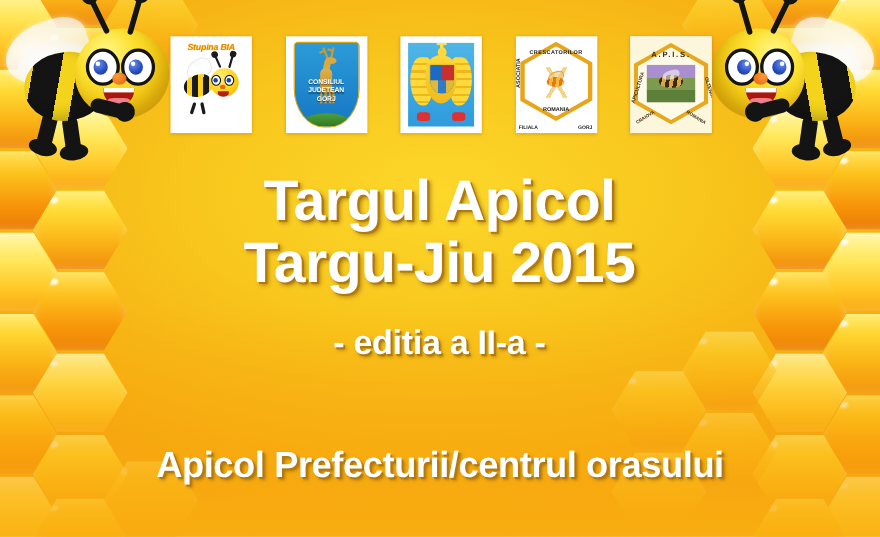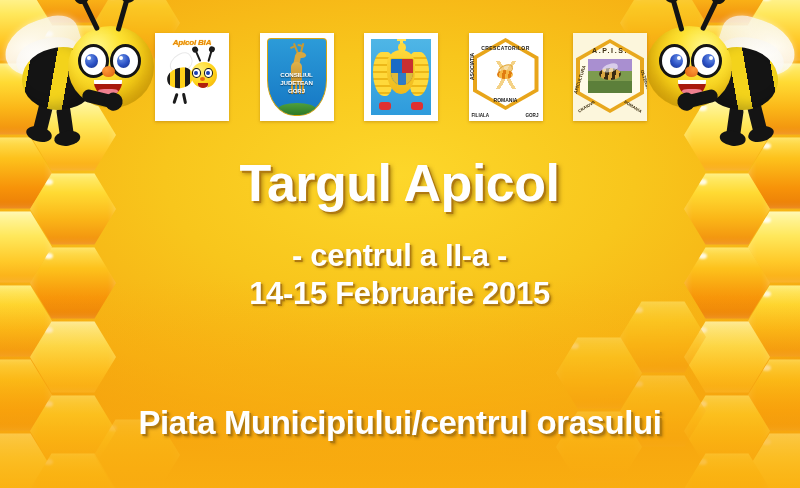--- a/index.html
+++ b/index.html
@@ -856,7 +856,7 @@
   <div class="logo-strip">
 
     <div class="logo-card">
-      <div class="l1-title">Apicol BIA</div>
+      <div class="l1-title">Stupina BIA</div>
       <div class="l1-bee">
         <div class="wing"></div>
         <div class="body"></div>

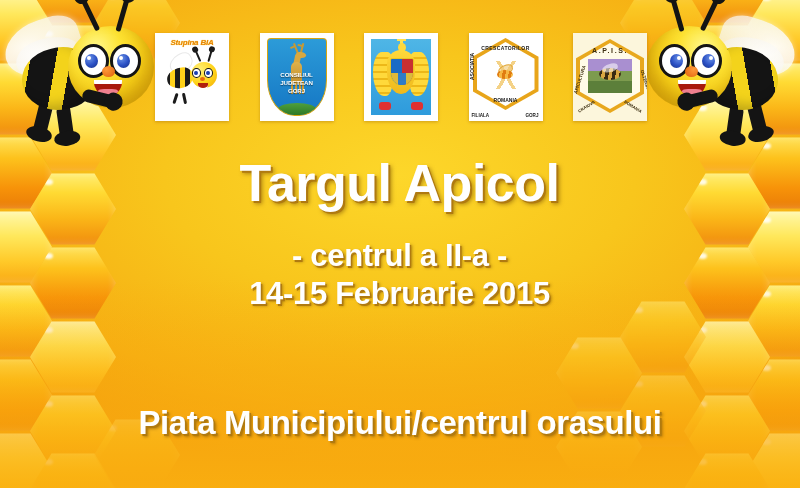--- a/index.html
+++ b/index.html
@@ -952,6 +952,7 @@
 
   <div class="main-text">
     <div class="title-line">Targul Apicol</div>
+    <div class="title-line">Targu-Jiu 2015</div>
     <div class="sub-line first">- centrul a II-a -</div>
     <div class="sub-line">14-15 Februarie 2015</div>
   </div>

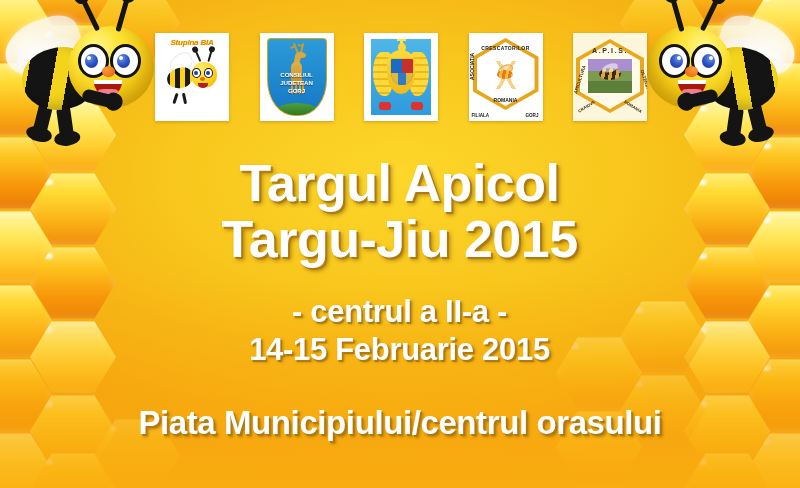--- a/index.html
+++ b/index.html
@@ -953,7 +953,7 @@
   <div class="main-text">
     <div class="title-line">Targul Apicol</div>
     <div class="title-line">Targu-Jiu 2015</div>
-    <div class="sub-line first">- centrul a II-a -</div>
+    <div class="sub-line first">- editia a II-a -</div>
     <div class="sub-line">14-15 Februarie 2015</div>
   </div>
 

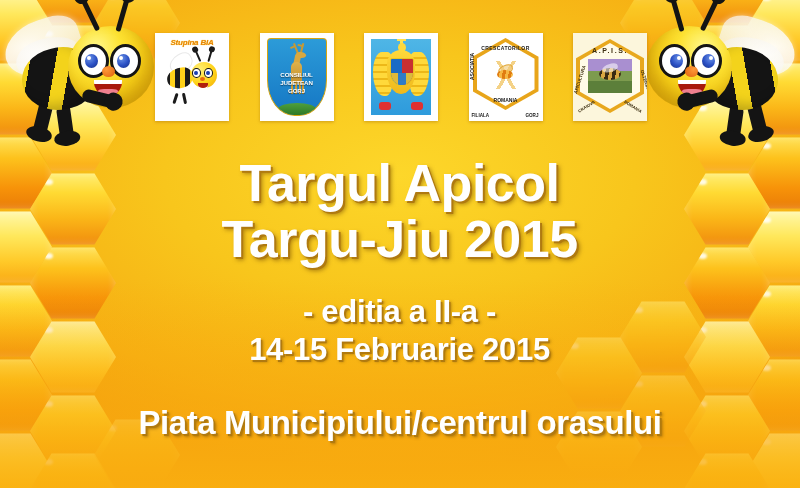--- a/index.html
+++ b/index.html
@@ -954,7 +954,6 @@
     <div class="title-line">Targul Apicol</div>
     <div class="title-line">Targu-Jiu 2015</div>
     <div class="sub-line first">- editia a II-a -</div>
-    <div class="sub-line">14-15 Februarie 2015</div>
   </div>
 
   <div class="venue-line">Piata Municipiului/centrul orasului</div>

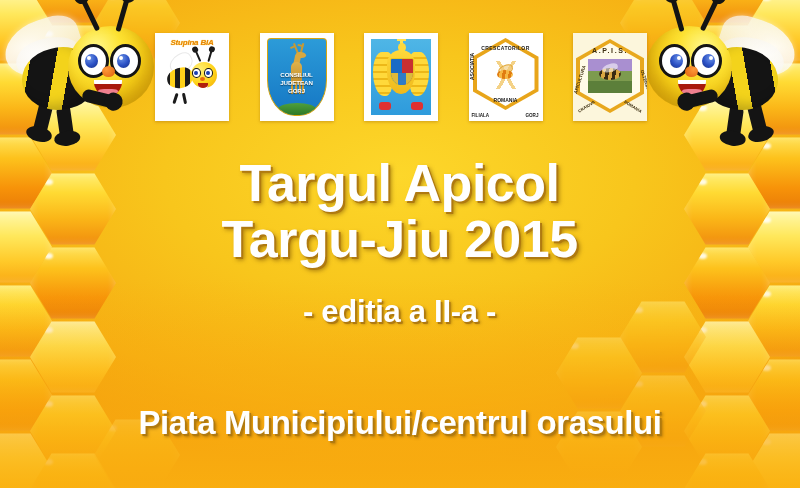--- a/index.html
+++ b/index.html
@@ -956,7 +956,7 @@
     <div class="sub-line first">- editia a II-a -</div>
   </div>
 
-  <div class="venue-line">Piata Municipiului/centrul orasului</div>
+  <div class="venue-line">Apicol Prefecturii/centrul orasului</div>
 
 </div>
 

